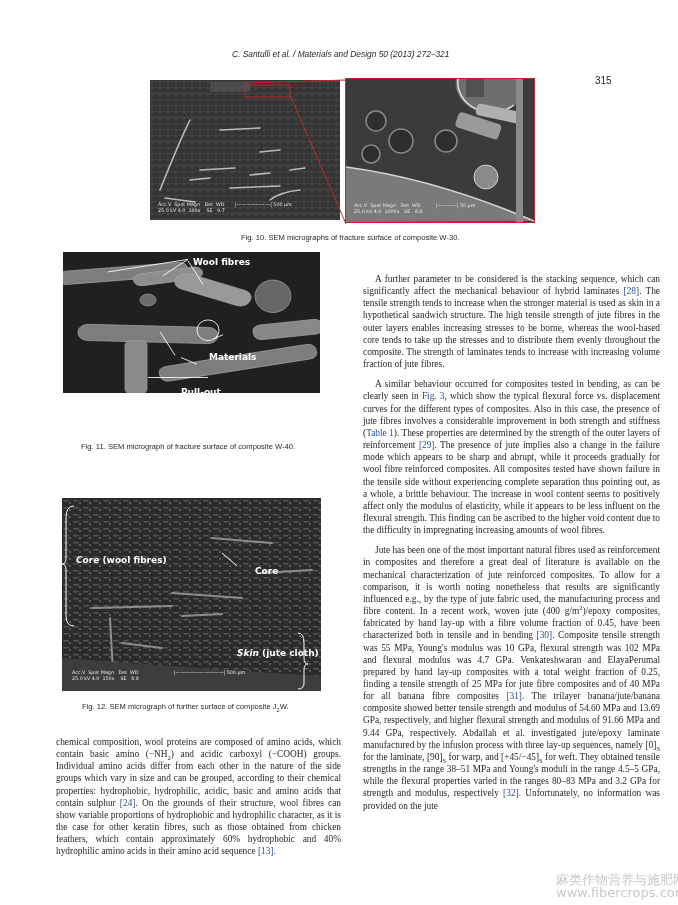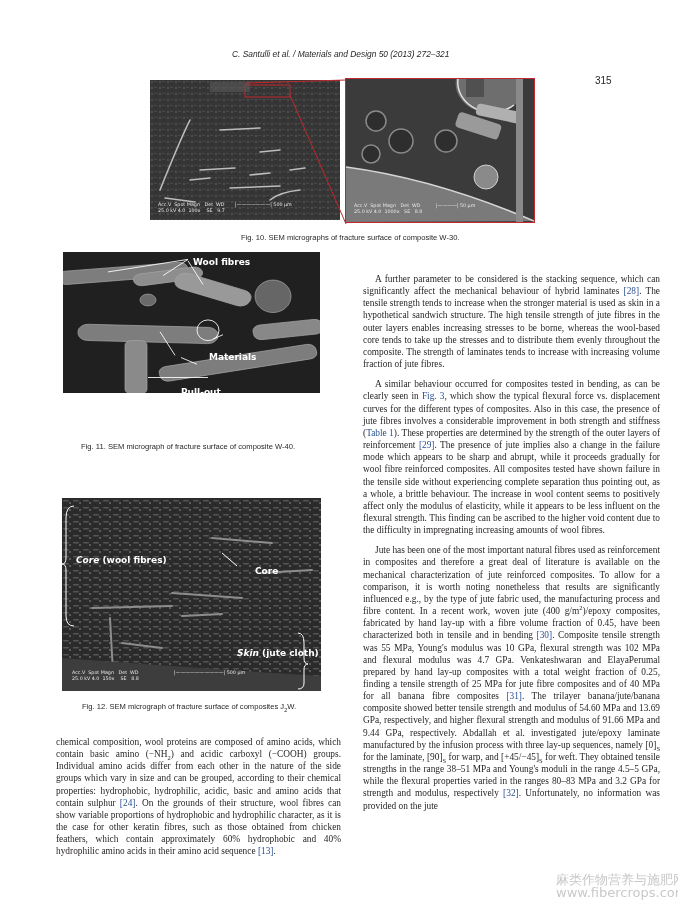--- a/index.html
+++ b/index.html
@@ -171,7 +171,7 @@
 </div>
 
 <div class="abs caption" style="left:82px; top:702px;">
-  <b>Fig. 12.</b><span> SEM micrograph of fracture surface of composites J</span><sub style="font-size:5.5px">2</sub><span>W.</span>
+  <b>Fig. 12.</b><span> SEM micrograph of further surface of composite J</span><sub style="font-size:5.5px">2</sub><span>W.</span>
 </div>
 
 <div class="abs col" style="left:48px; top:728px; width:301px;">

